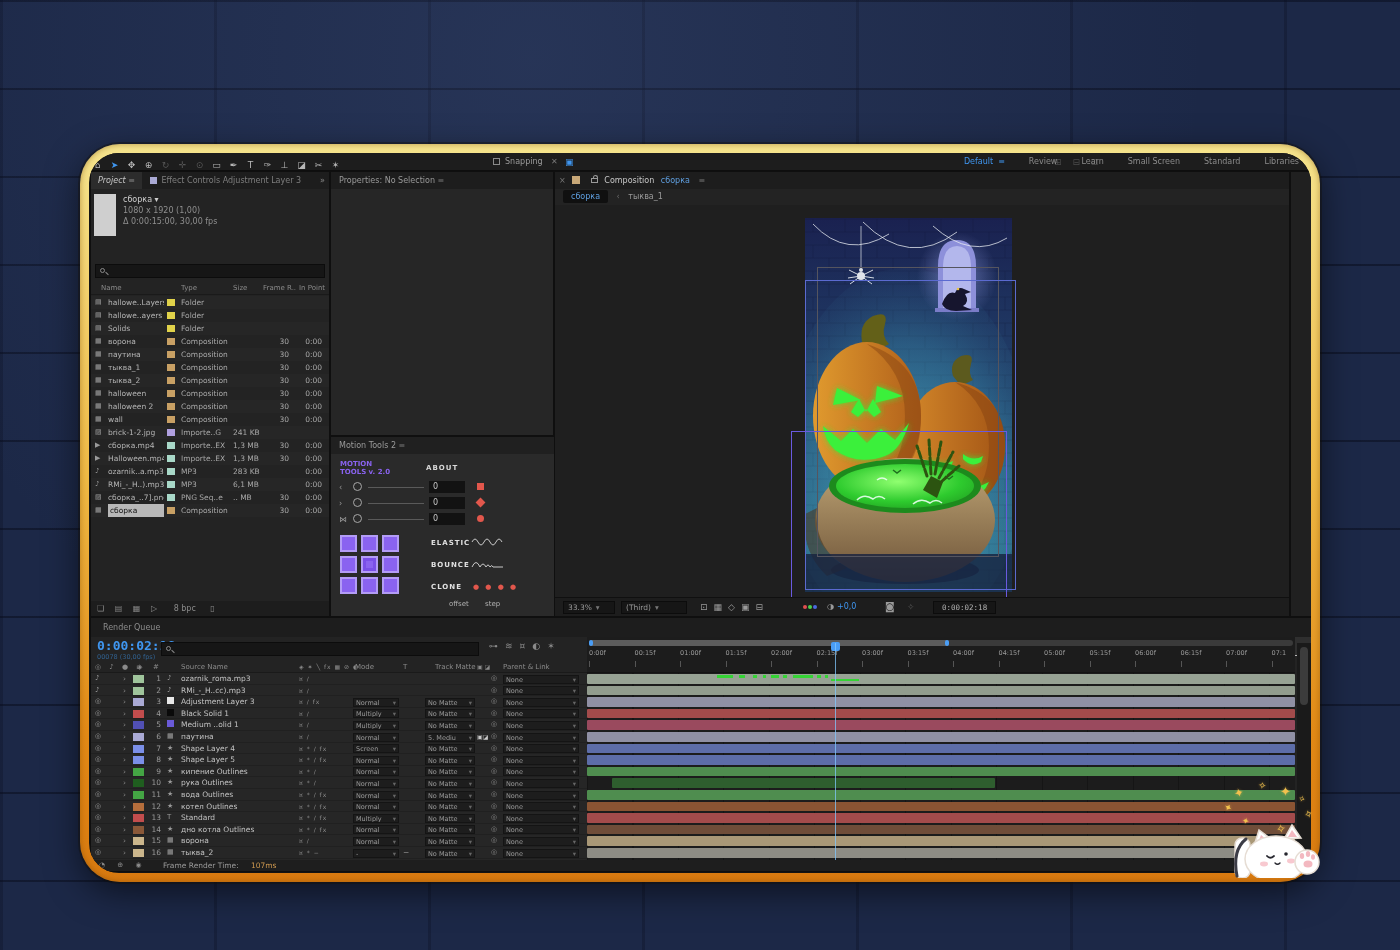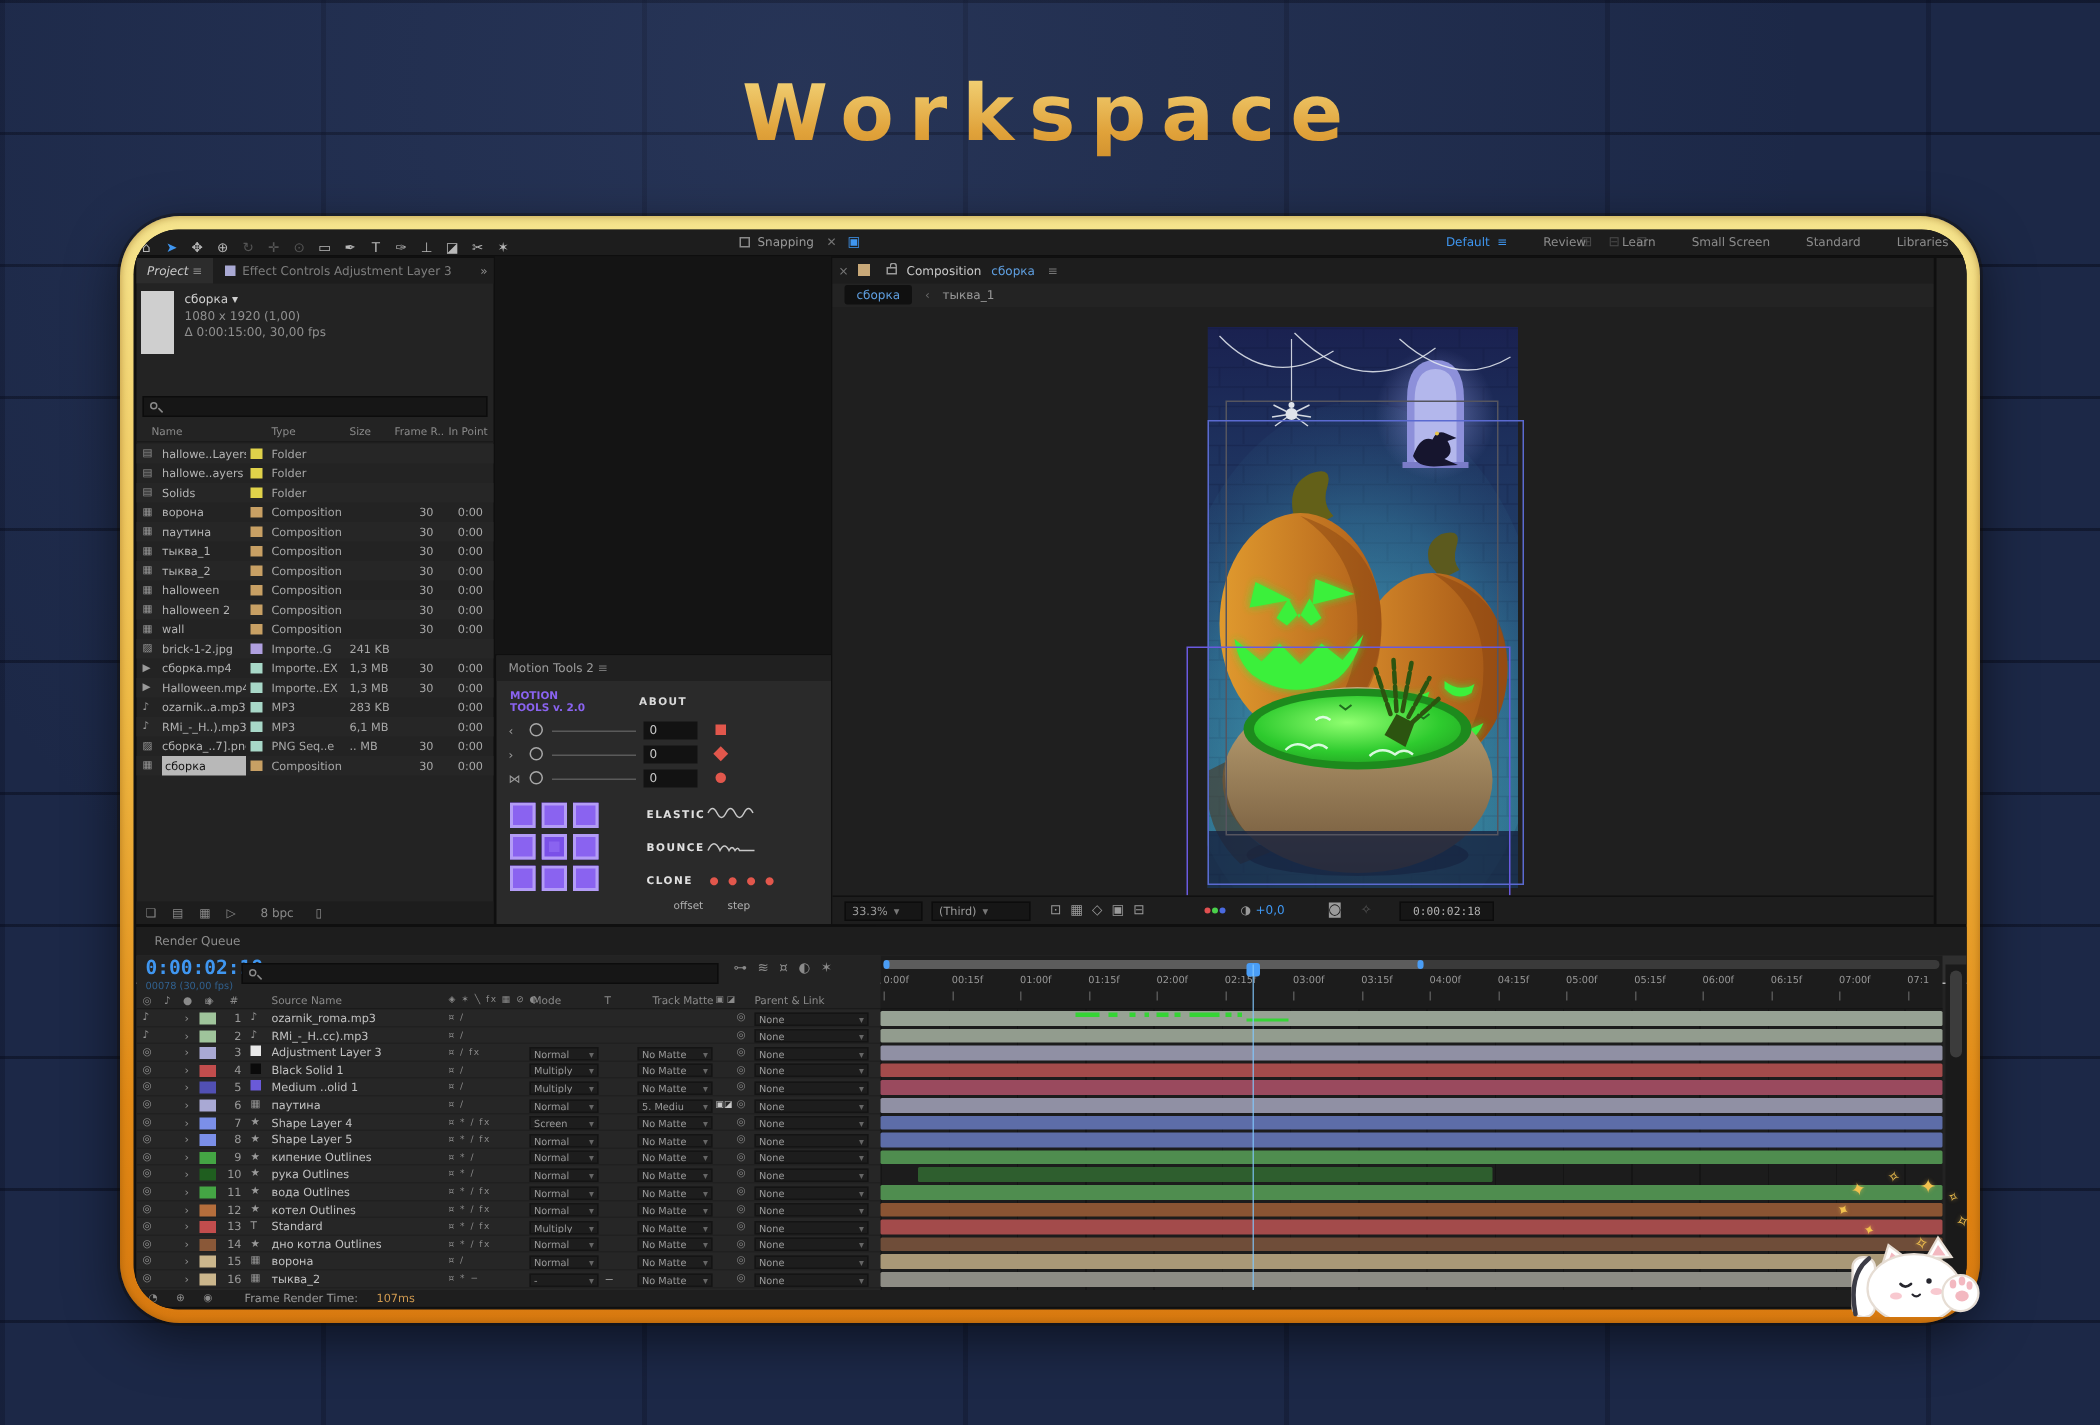--- a/index.html
+++ b/index.html
@@ -169,7 +169,6 @@
 
 <div class="stage">
 
-  <div class="title">Workspace</div>
 
   <div class="frame">
     <div class="app">

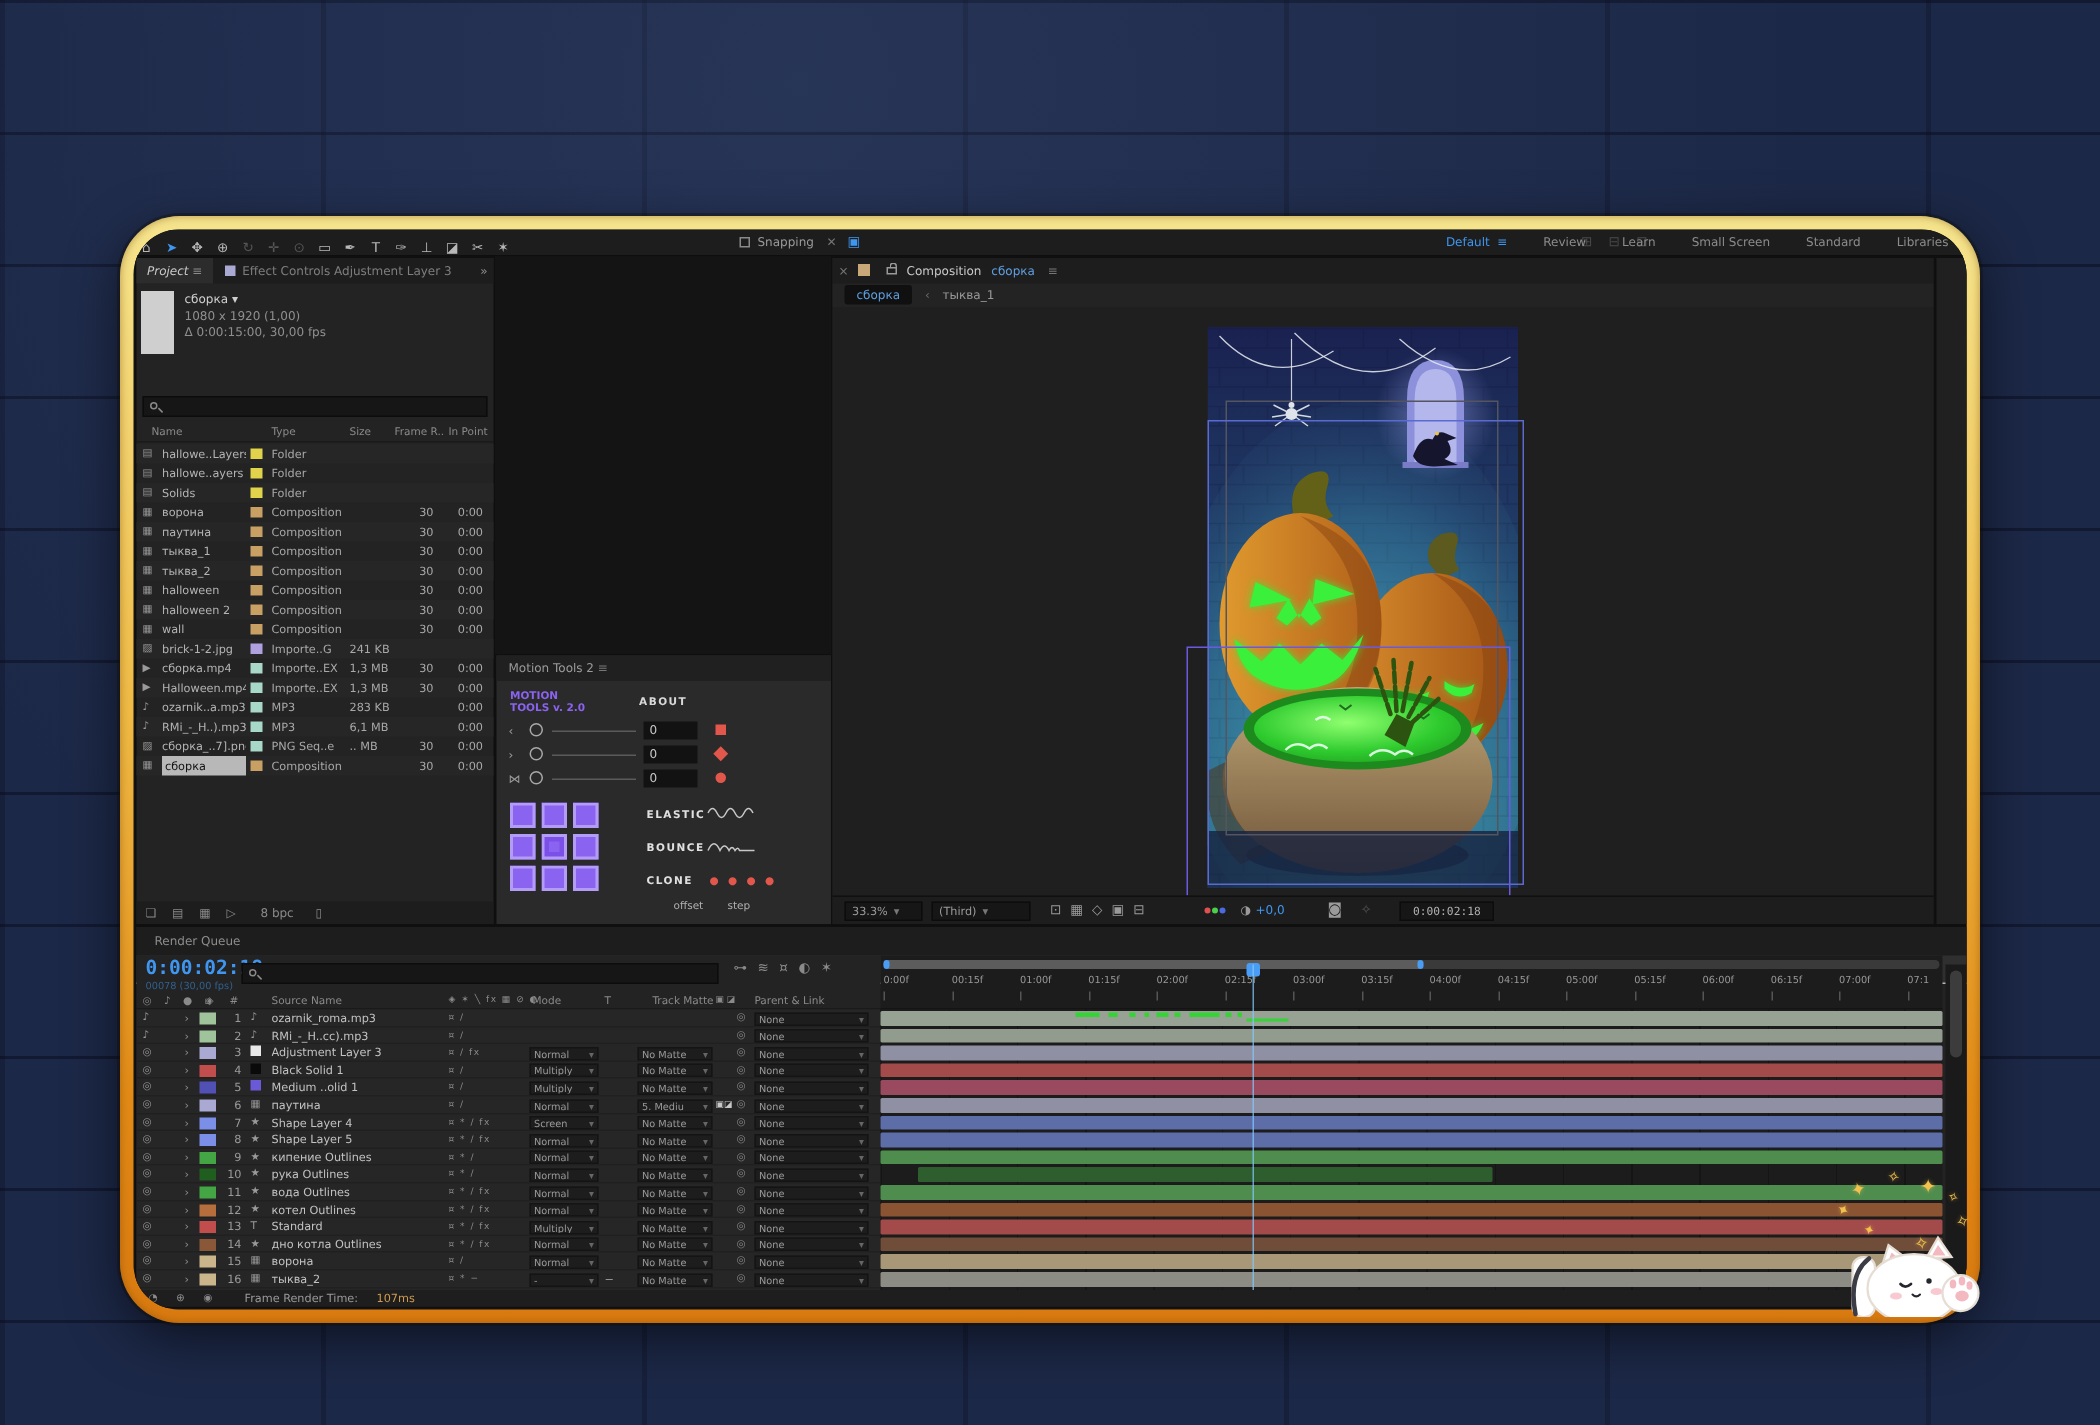--- a/index.html
+++ b/index.html
@@ -374,6 +374,10 @@
         </div>
       </div>
 
+      <div id="props" class="panel">
+        <div class="phead"><span style="margin-left:8px">Properties: No Selection</span> <span style="color:#777">≡</span></div>
+        <div class="body"></div>
+      </div>
 
       <div id="motion" class="panel">
         <div class="phead"><span style="margin-left:8px">Motion Tools 2</span> <span style="color:#777">≡</span></div>

